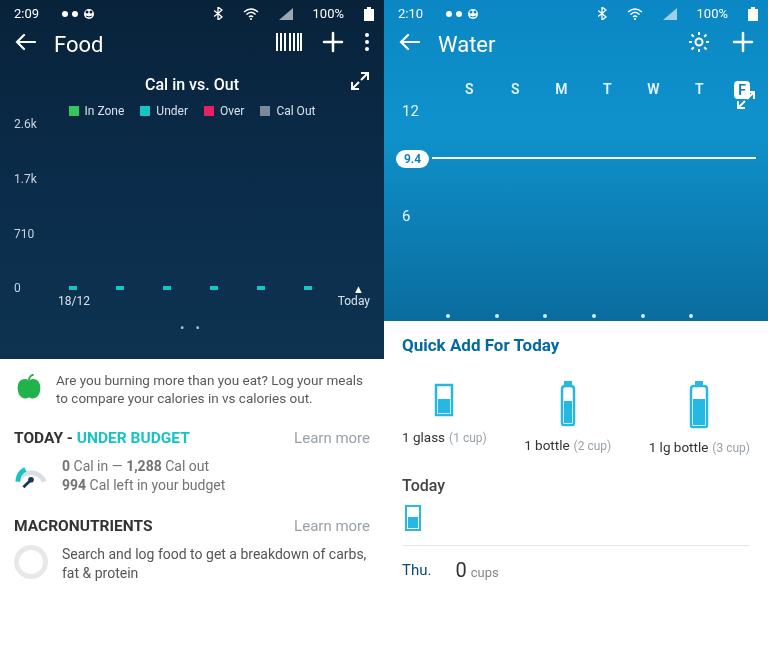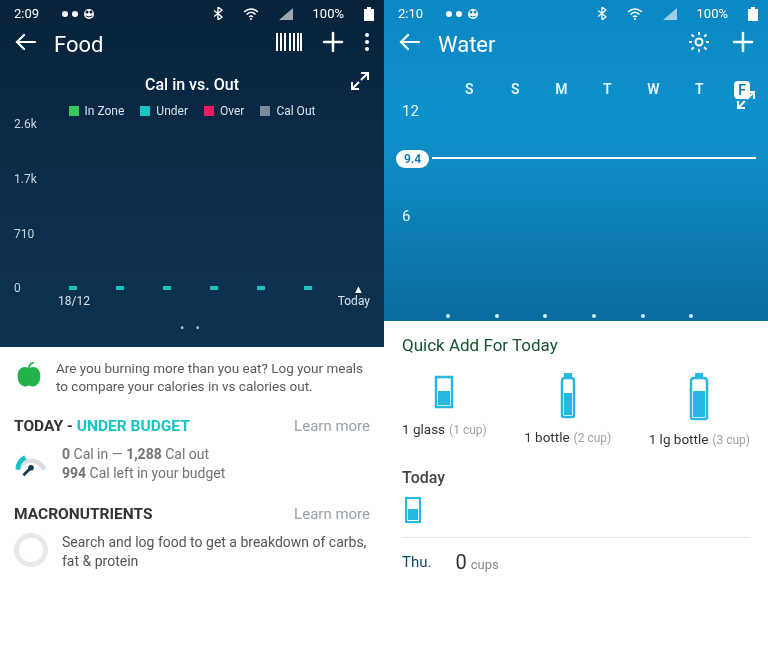--- a/index.html
+++ b/index.html
@@ -13,7 +13,7 @@
   .app-bar { display: flex; align-items: center; padding: 8px 14px 14px 14px; gap: 18px; }
   .app-bar .title { font-size: 22px; flex: 1; }
   .app-bar .icons { display: flex; align-items: center; gap: 20px; }
-  .chart-wrap { padding: 4px 14px 2px 14px; position: relative; }
+  .chart-wrap { padding: 4px 14px 14px 14px; position: relative; }
   .chart-title-row { display: flex; align-items: center; justify-content: center; position: relative; }
   .chart-title-row .expand { position: absolute; right: 0; top: -4px; }
   .chart-title { font-size: 16px; font-weight: 500; text-align: center; }

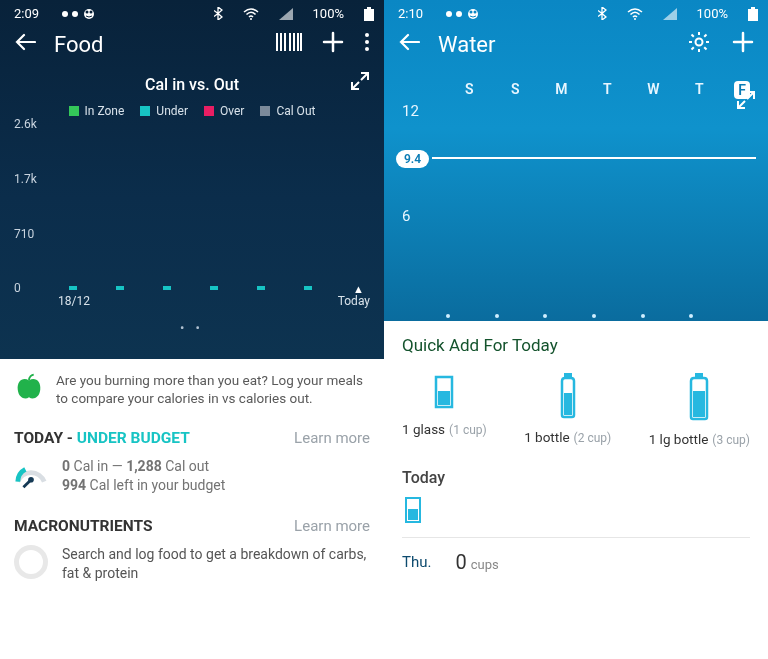--- a/index.html
+++ b/index.html
@@ -68,7 +68,7 @@
   .wbar { width: 22px; background: #fff; }
   .dot { width: 4px; height: 4px; background: #cfeeff; border-radius: 50%; margin-bottom: 3px; }
   .water .lower { background: #fff; flex: 1; padding: 14px 18px 0 18px; color: #333; }
-  .qa-title { font-size: 17px; font-weight: 400; color: #14532d; margin-bottom: 16px; }
+  .qa-title { font-size: 17px; font-weight: 700; color: #0369a1; margin-bottom: 24px; }
   .qa-row { display: flex; justify-content: space-between; text-align: left; }
   .qa-item svg { display: block; margin: 0 auto 8px; }
   .qa-item .lbl { font-size: 13.5px; color: #333; }

